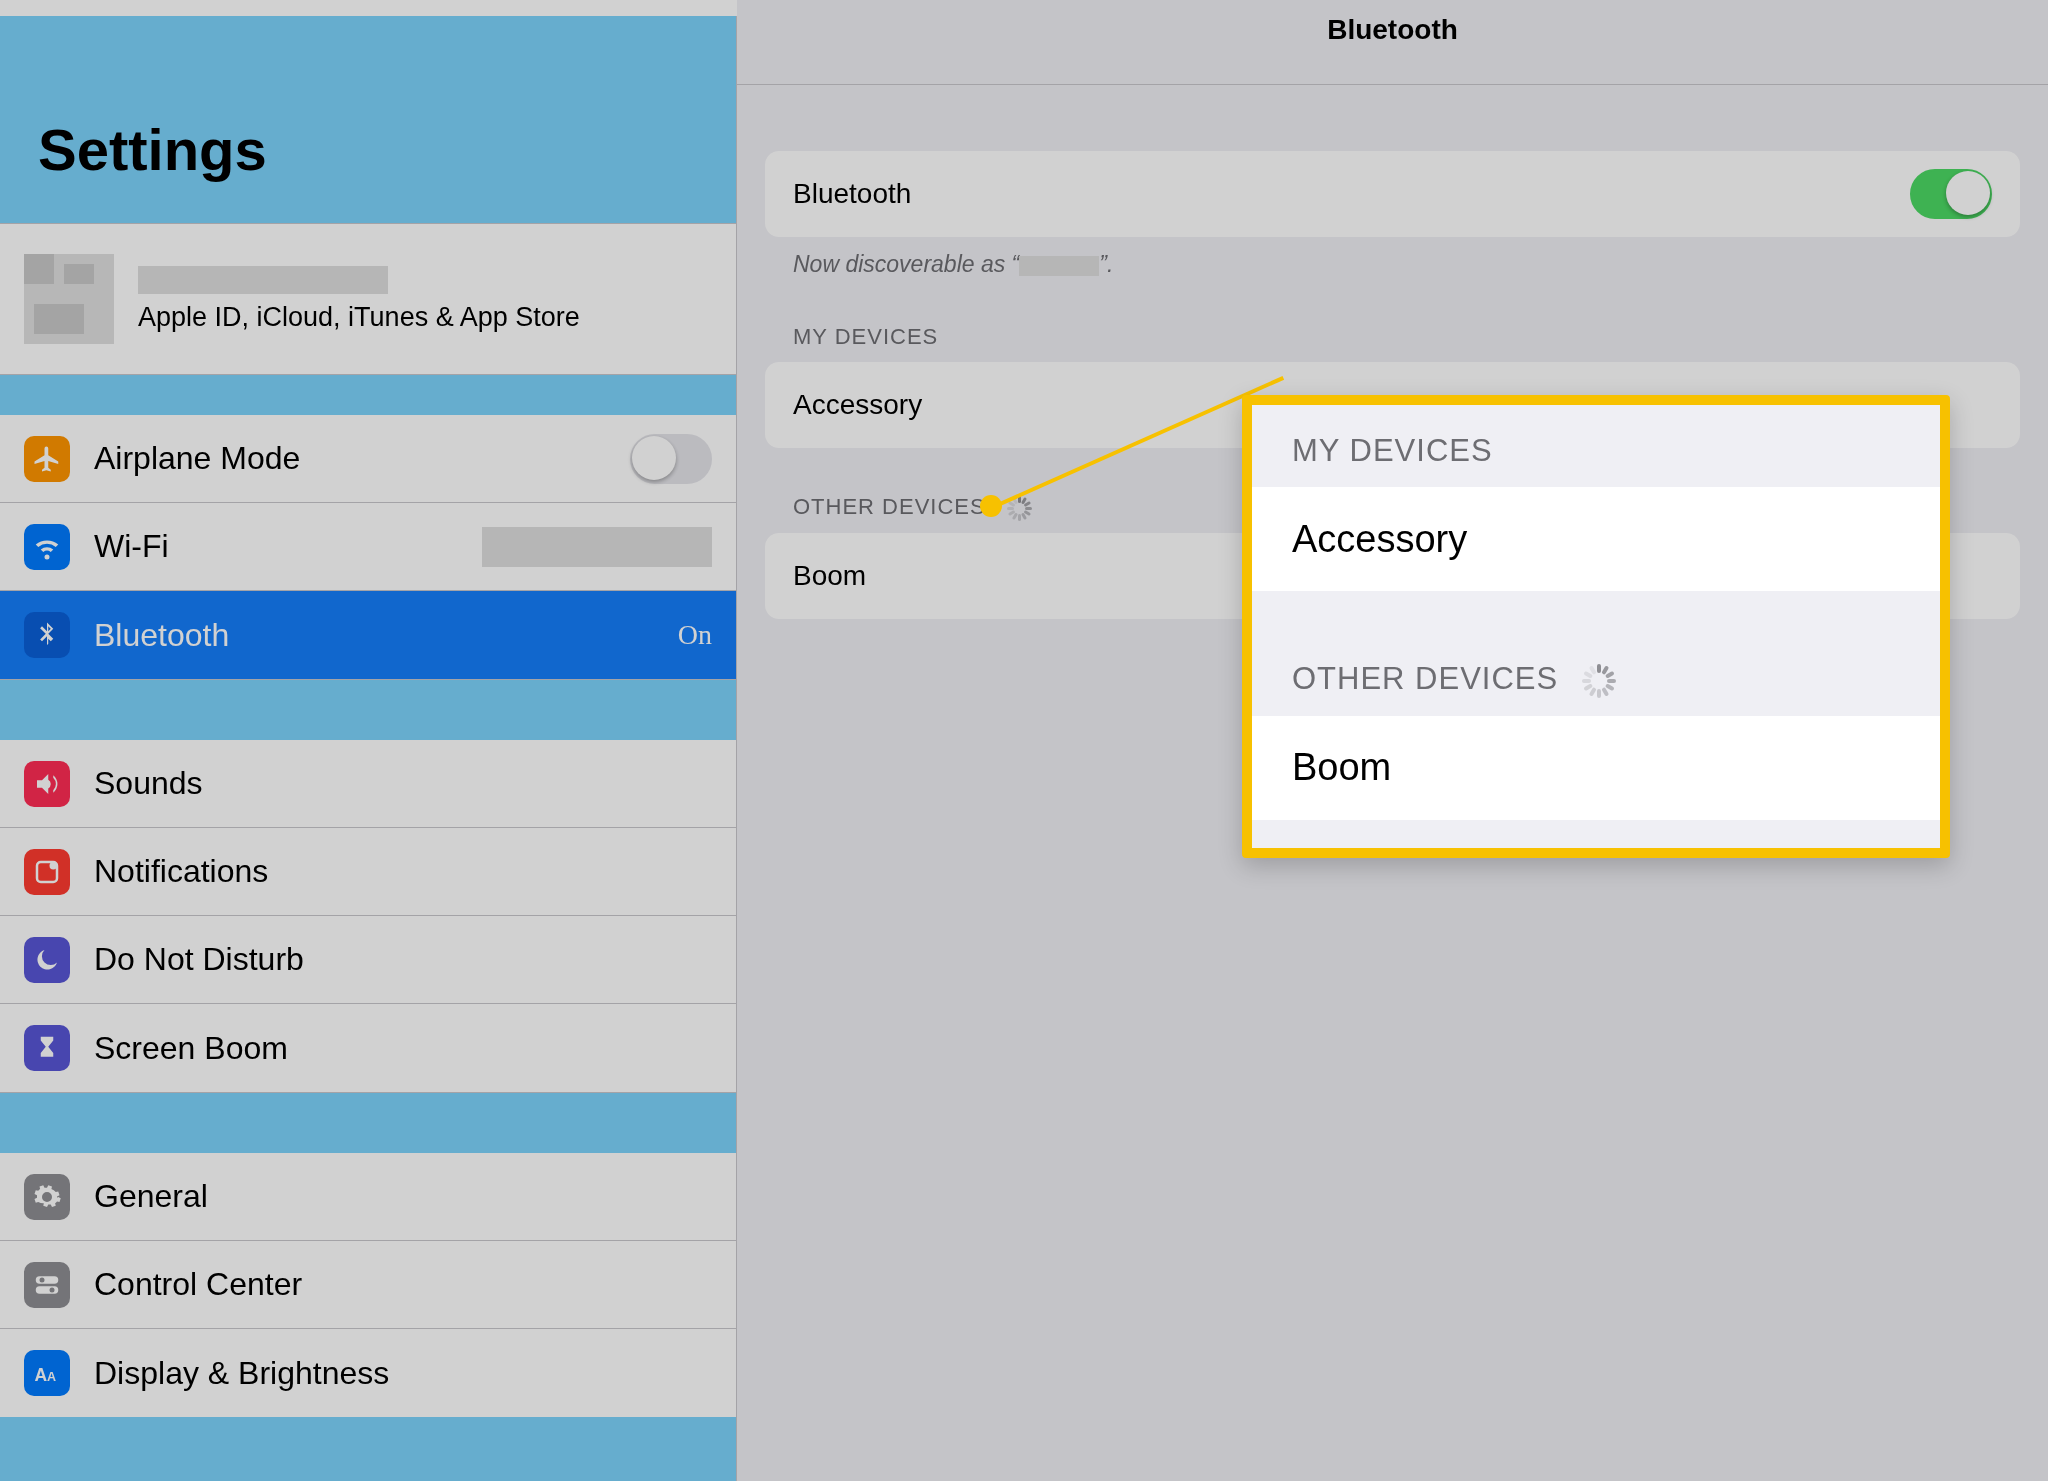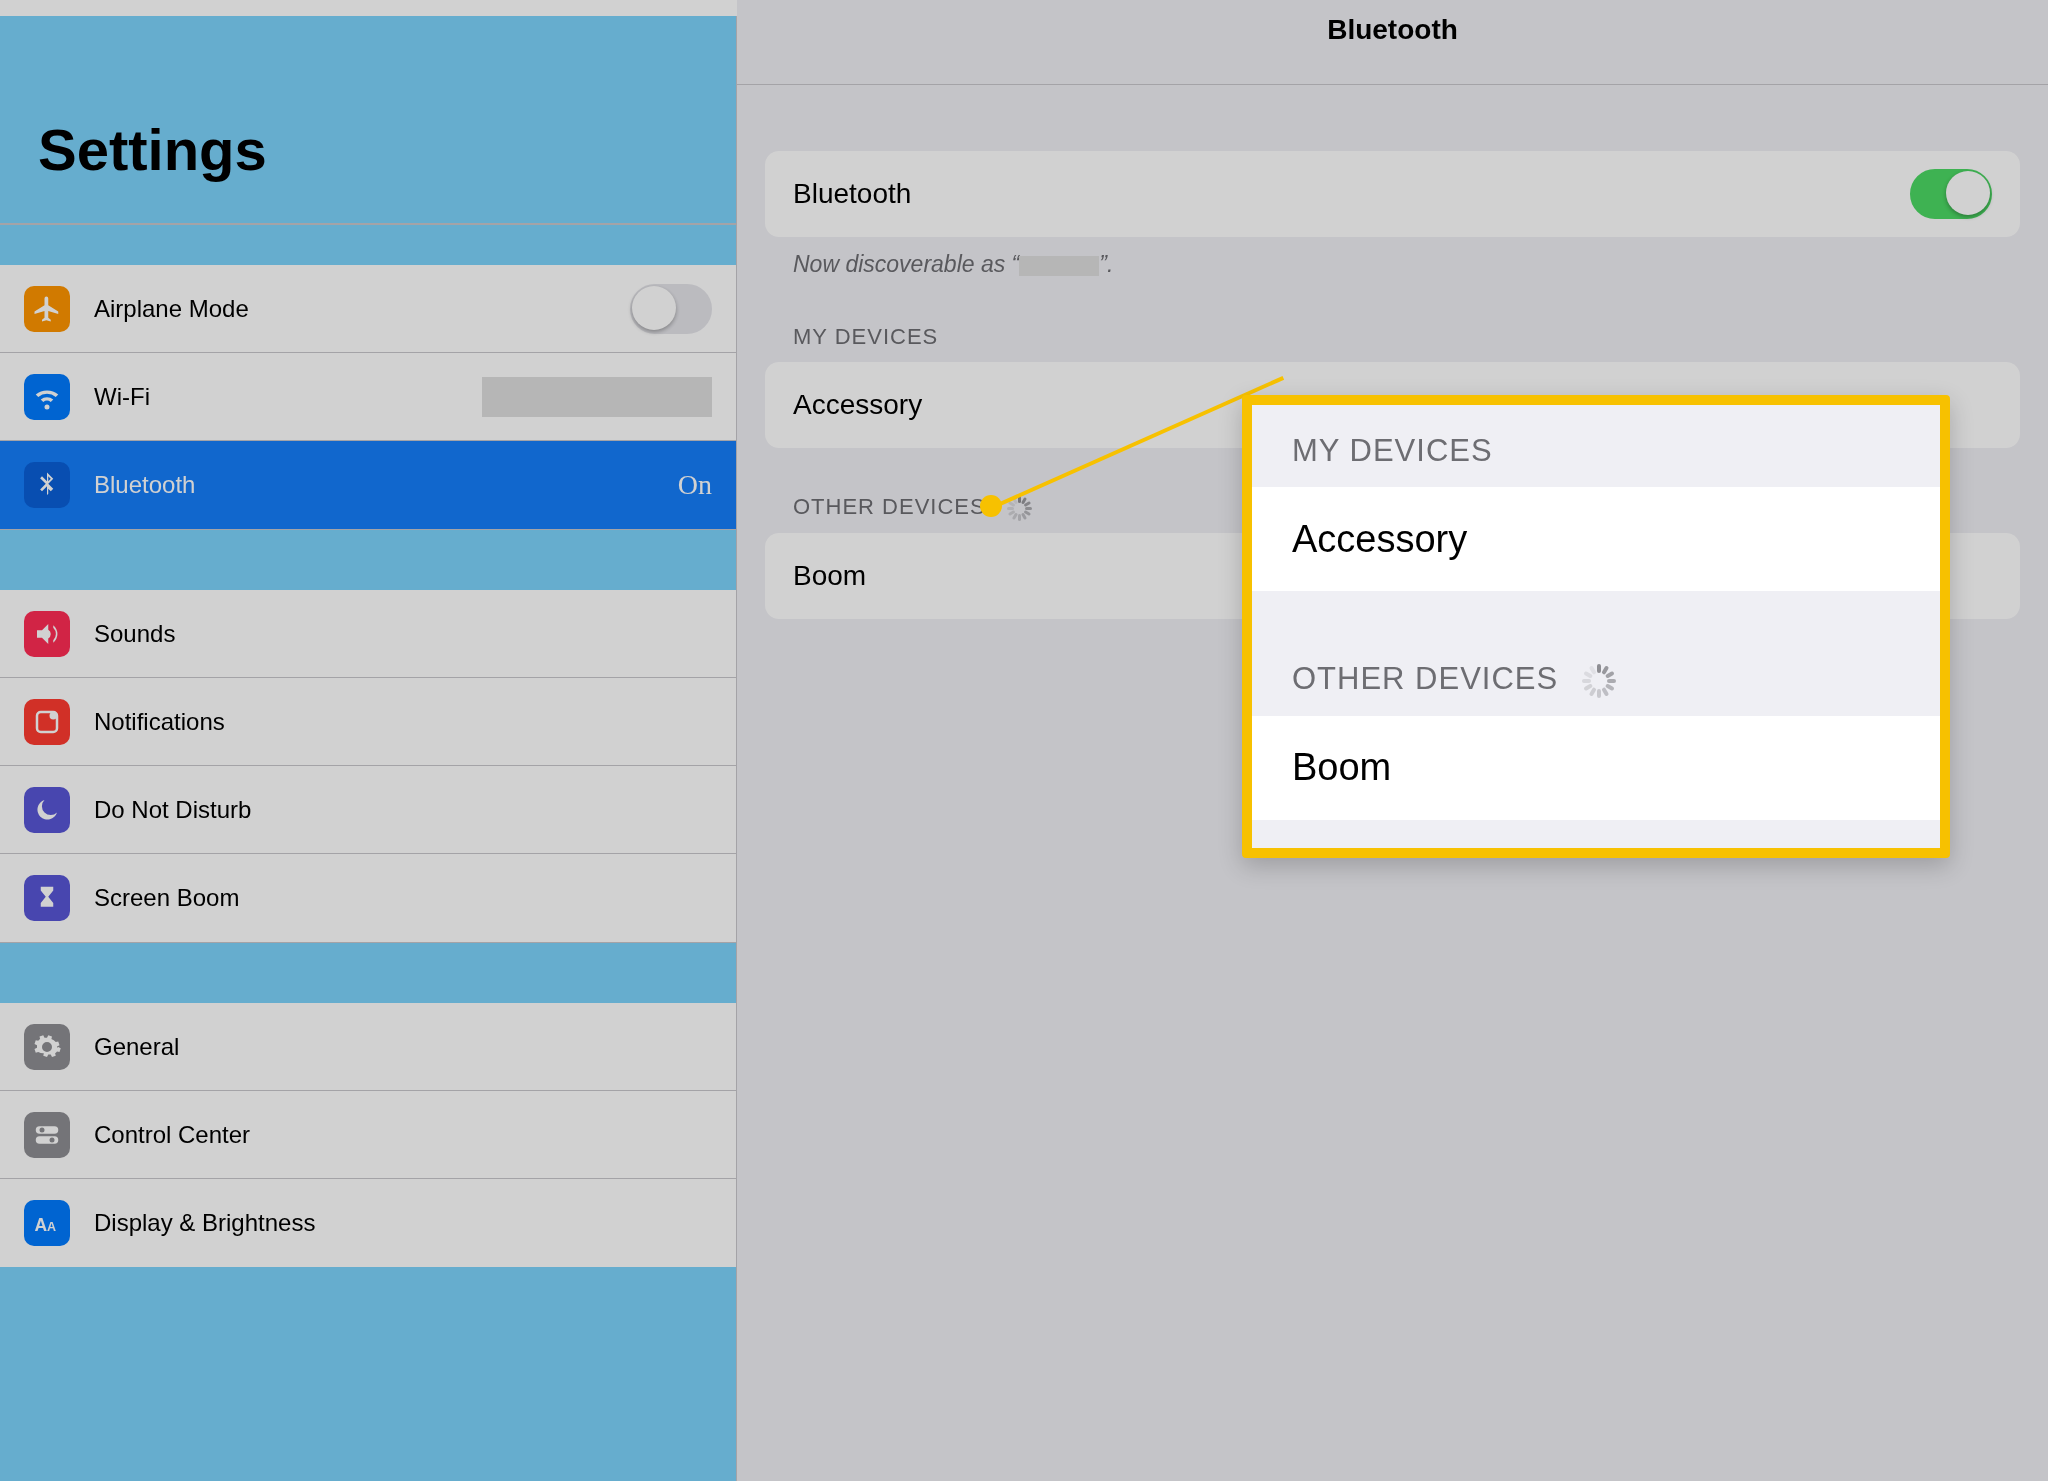--- a/index.html
+++ b/index.html
@@ -64,6 +64,17 @@
     <div id="sidebar-title">Settings</div>
     <div class="sep"></div>
 
+    <div id="account-row">
+      <div id="account-avatar">
+        <div class="px" style="left:0;top:0;width:30px;height:30px"></div>
+        <div class="px" style="left:40px;top:10px;width:30px;height:20px"></div>
+        <div class="px" style="left:10px;top:50px;width:50px;height:30px"></div>
+      </div>
+      <div>
+        <div id="account-name" class="blur-box"></div>
+        <div id="account-sub">Apple ID, iCloud, iTunes &amp; App Store</div>
+      </div>
+    </div>
     <div class="sep"></div>
 
     <div style="height:40px"></div>

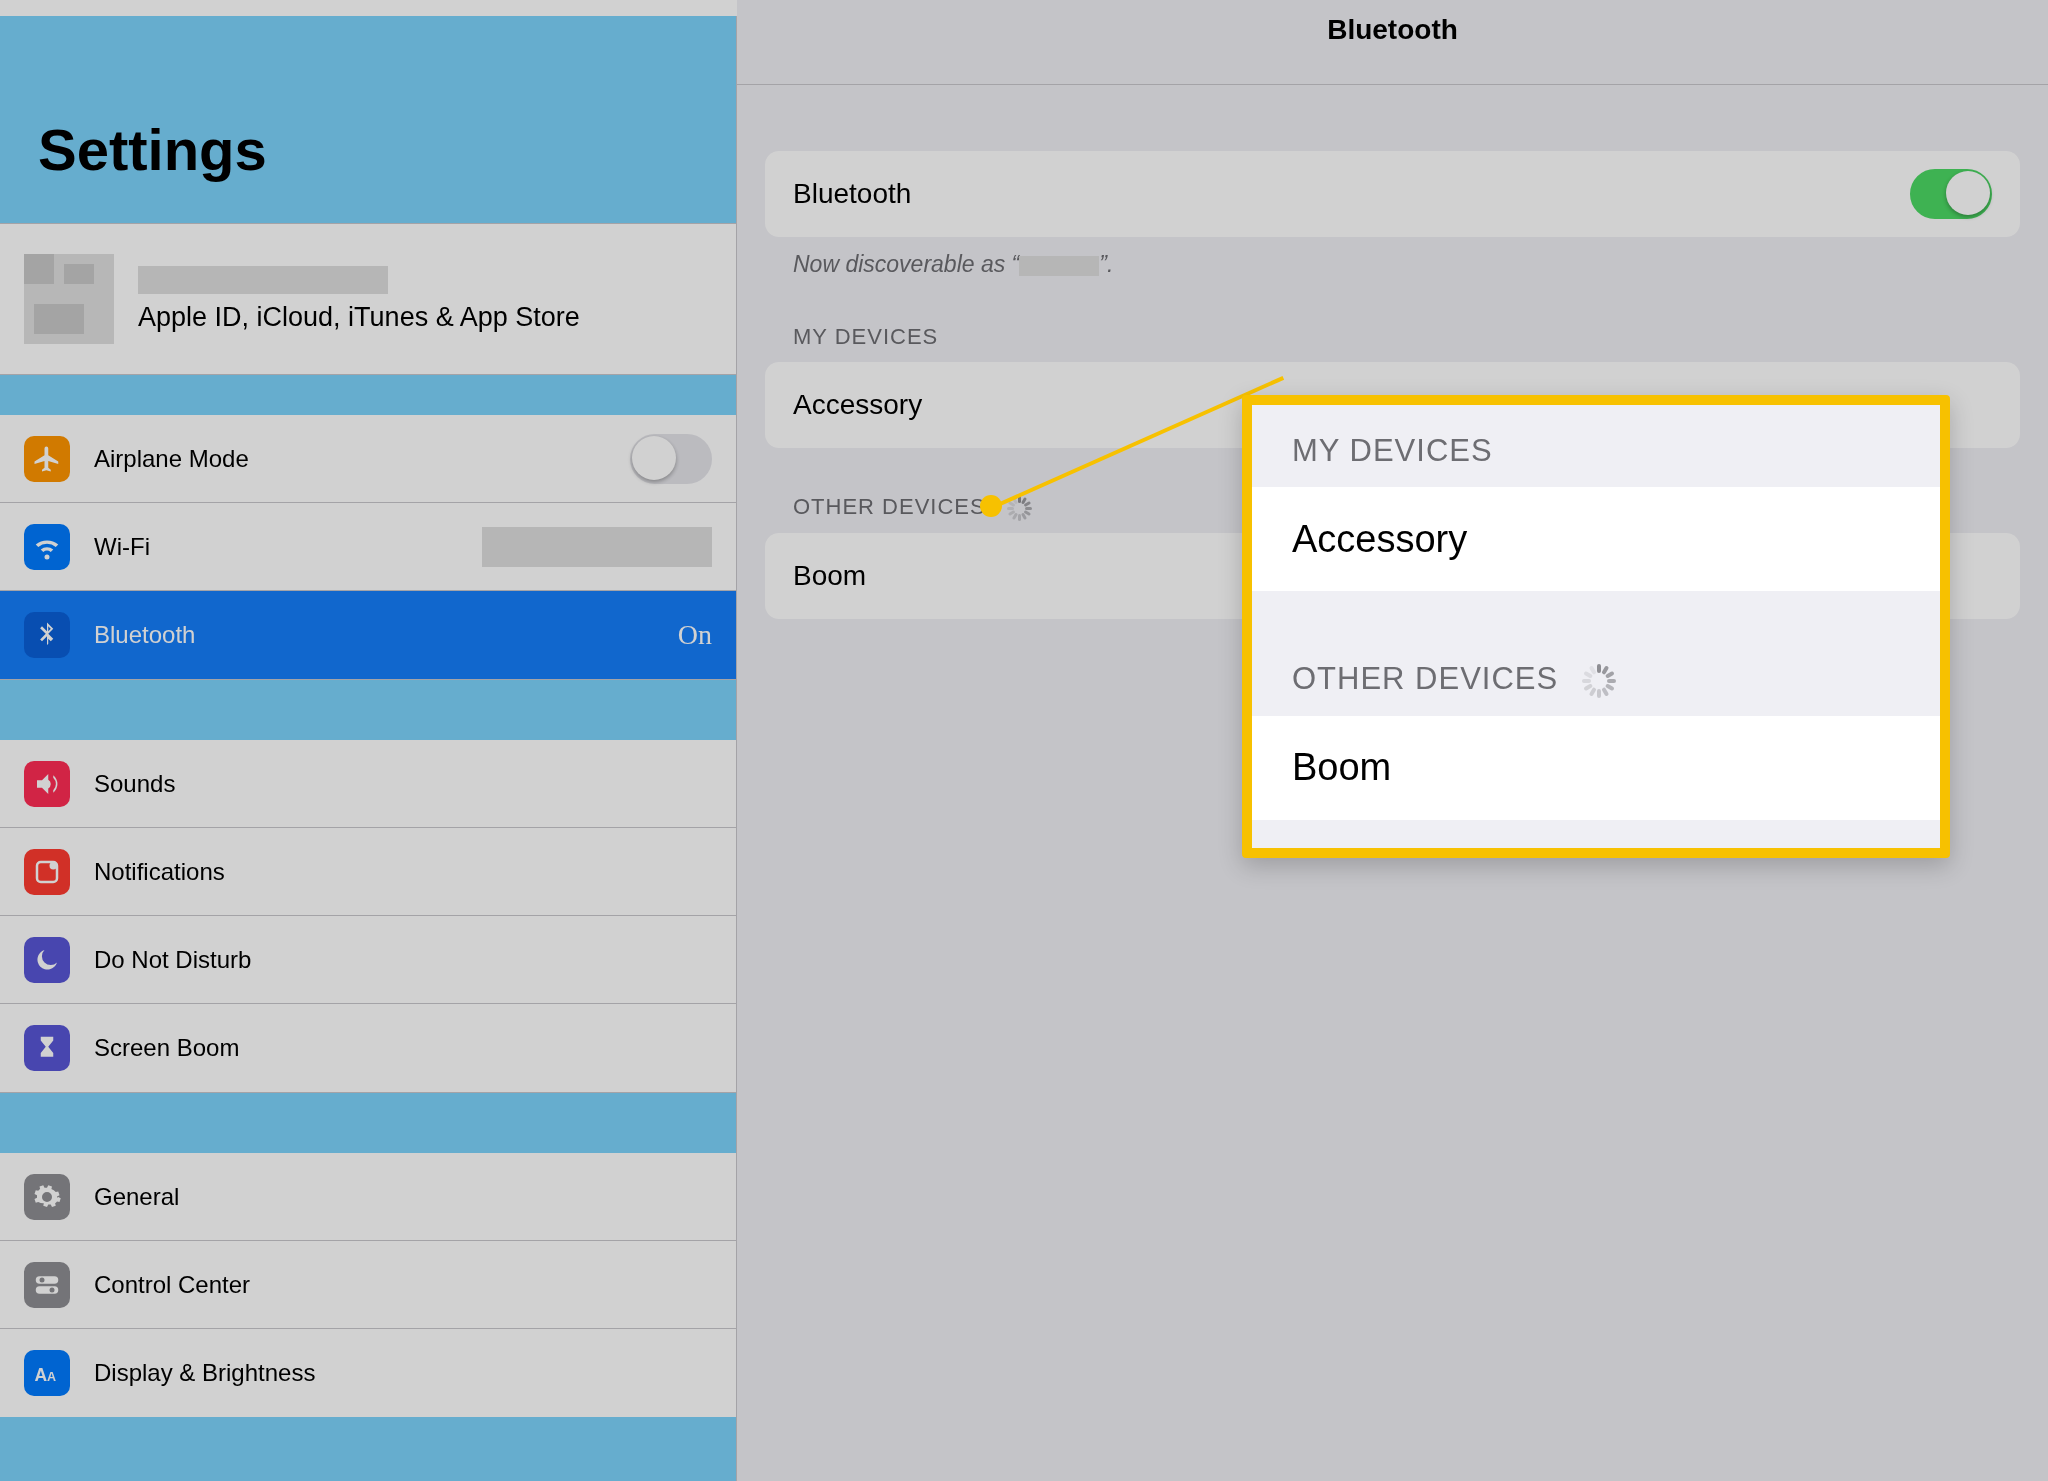--- a/index.html
+++ b/index.html
@@ -22,7 +22,7 @@
   .row{display:flex;align-items:center;height:88px;padding:0 24px 0 24px;border-bottom:1px solid #c8c7cc;box-sizing:border-box;}
   .row:last-child{border-bottom:none;}
   .row .icon-tile{width:46px;height:46px;border-radius:10px;display:flex;align-items:center;justify-content:center;margin-right:24px;flex:none;}
-  .row .label{font-size:24px;color:#000;flex:1;}
+  .row .label{font-size:32px;color:#000;flex:1;}
   .row .value{font-size:28px;color:#8e8e93;font-family:Liberation Serif, serif;}
   .row.selected{background:#157efb;border-bottom-color:#157efb;}
   .row.selected .label,.row.selected .value{color:#fff;}

